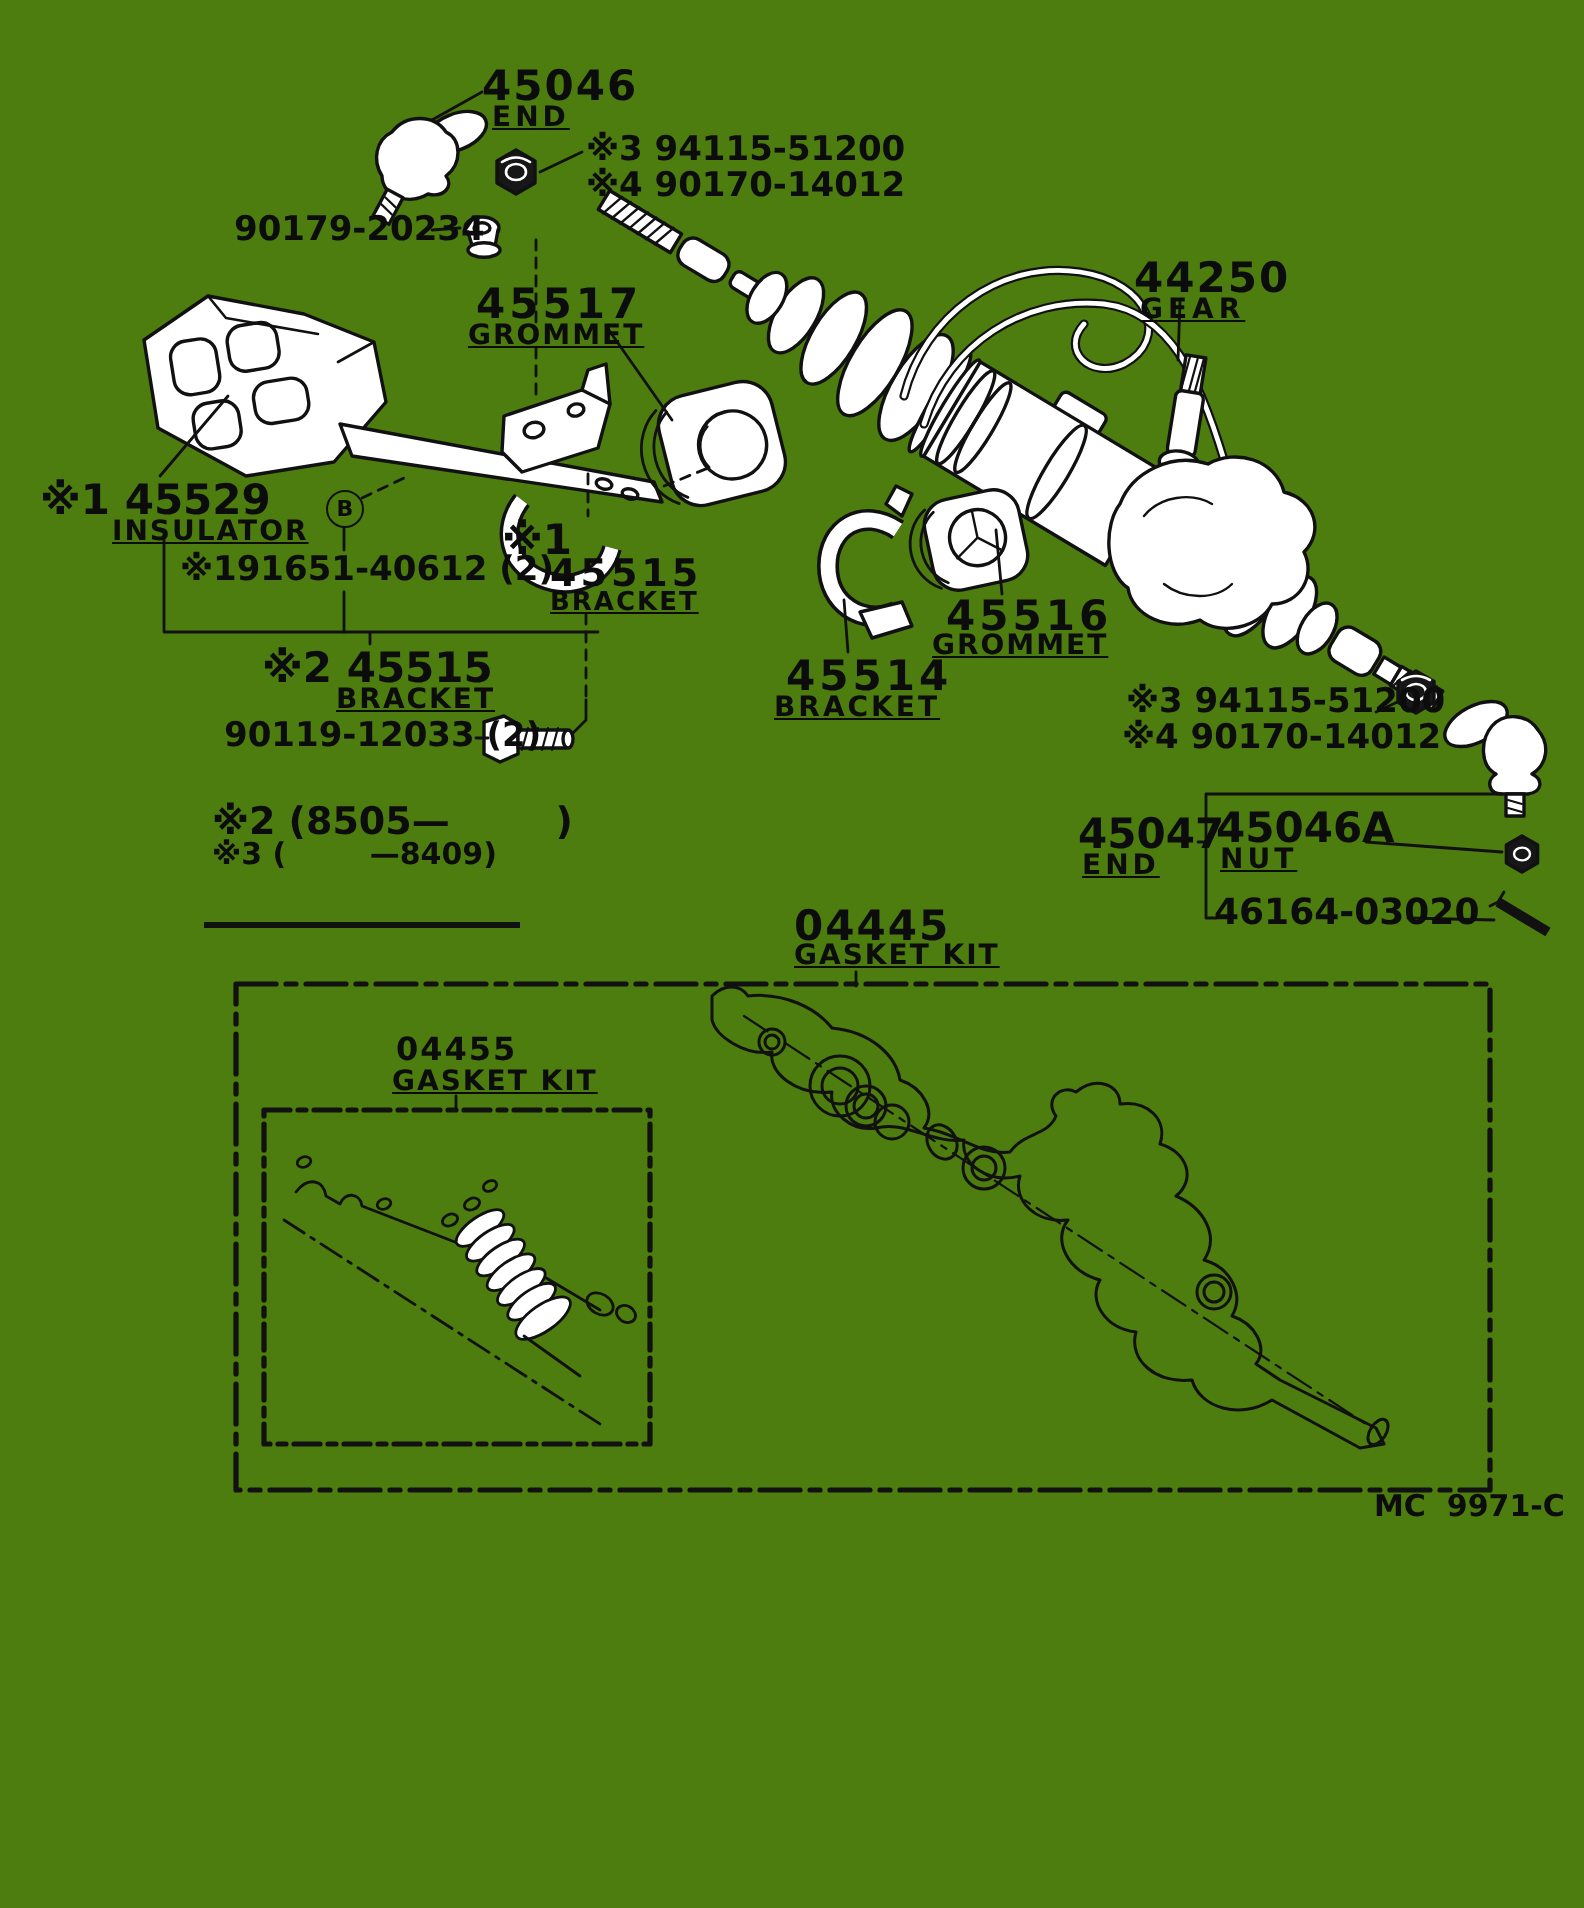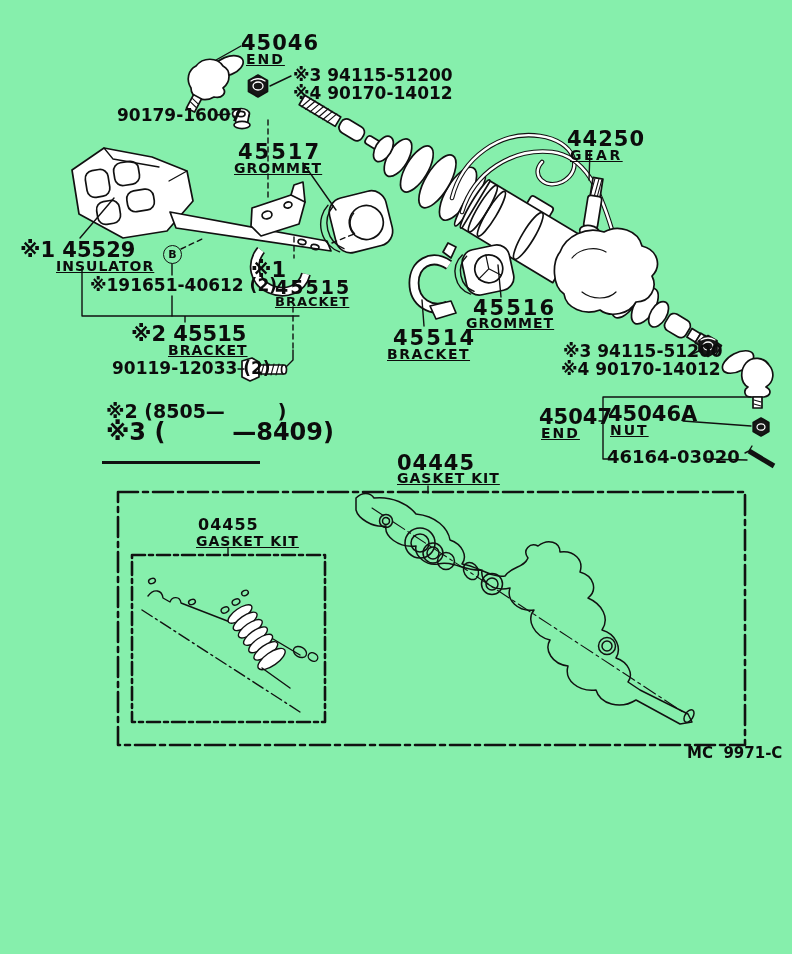--- a/index.html
+++ b/index.html
@@ -3,7 +3,7 @@
 <meta charset="utf-8">
 <style>
   html,body{margin:0;padding:0;background:#fff;}
-  #stage{position:relative;width:792px;height:954px;background:#86efac;overflow:hidden;
+  #stage{position:relative;width:792px;height:954px;background:#4d7c0f;overflow:hidden;
          font-family:"DejaVu Sans",sans-serif;}
   #art{position:absolute;left:0;top:0;}
   .pn{position:absolute;font-weight:bold;color:#0c0c0c;white-space:pre;line-height:1;}

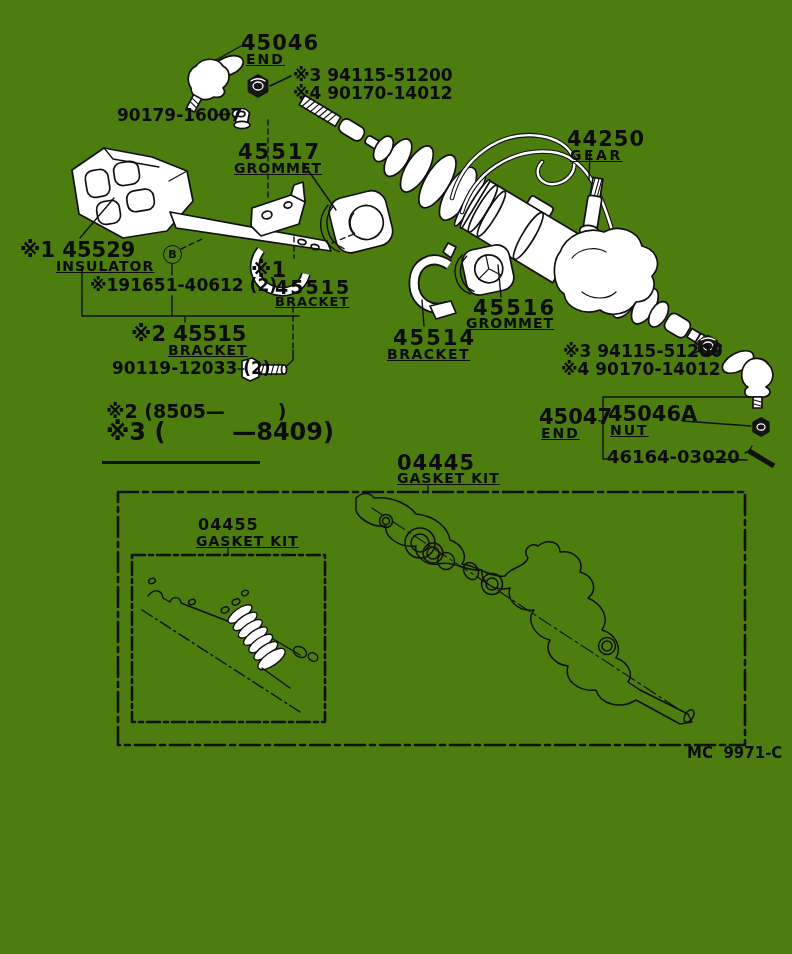--- a/index.html
+++ b/index.html
@@ -236,7 +236,7 @@
 <div class="pn" style="left:293px;top:67px;font-size:17px">※3 94115-51200</div>
 <div class="pn" style="left:293px;top:85px;font-size:17px">※4 90170-14012</div>
 
-<div class="pn" style="left:117px;top:107px;font-size:17px">90179-16007</div>
+<div class="pn" style="left:117px;top:107px;font-size:17px">90179-20234</div>
 
 <div class="pn" style="left:238px;top:142px;font-size:21px;letter-spacing:2px">45517</div>
 <div class="sub" style="left:234px;top:161px;font-size:14px;letter-spacing:1px">GROMMET</div>

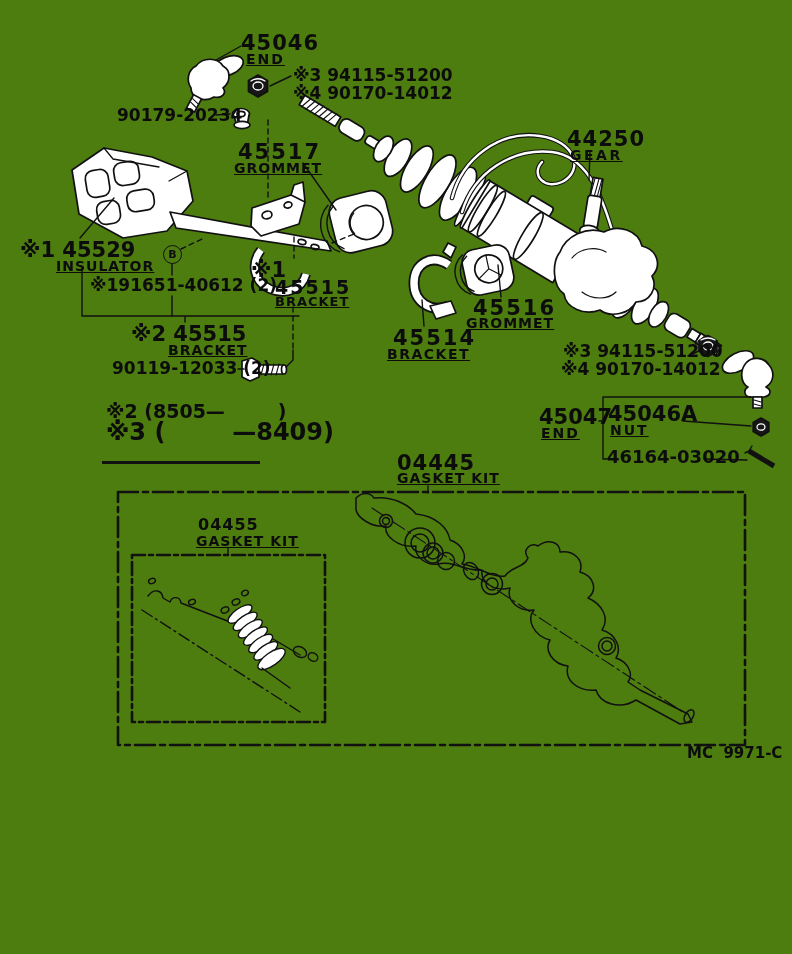--- a/index.html
+++ b/index.html
@@ -261,7 +261,7 @@
 <div class="pn" style="left:112px;top:360px;font-size:17px">90119-12033 (2)</div>
 
 <div class="pn" style="left:106px;top:402px;font-size:19px">※2 (8505—        )</div>
-<div class="pn" style="left:106px;top:420px;font-size:24px">※3 (        —8409)</div>
+<div class="pn" style="left:106px;top:420px;font-size:15px">※3 (        —8409)</div>
 <div class="uline" style="left:102px;top:461px;width:158px;height:3px"></div>
 
 <div class="pn" style="left:393px;top:328px;font-size:21px;letter-spacing:2px">45514</div>

